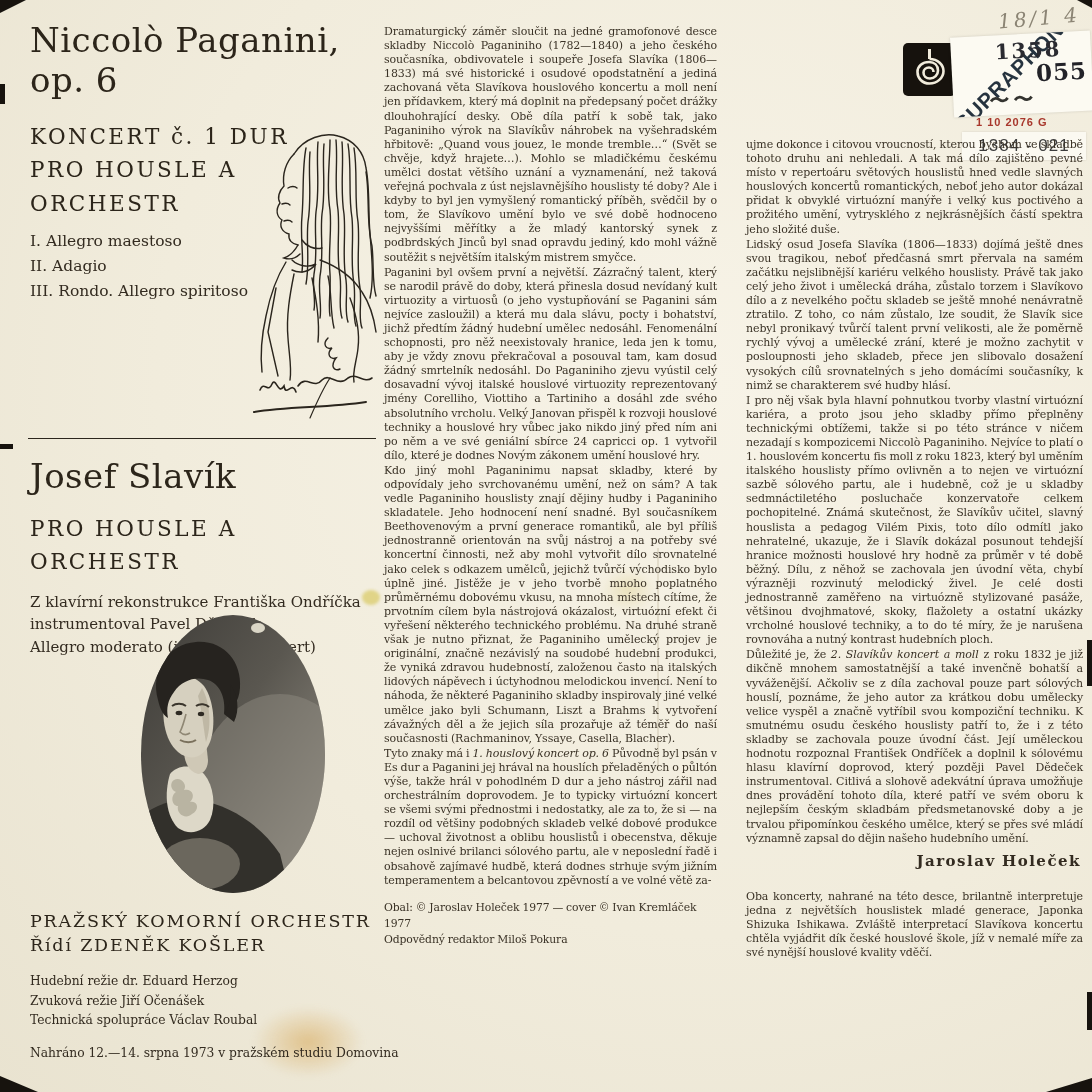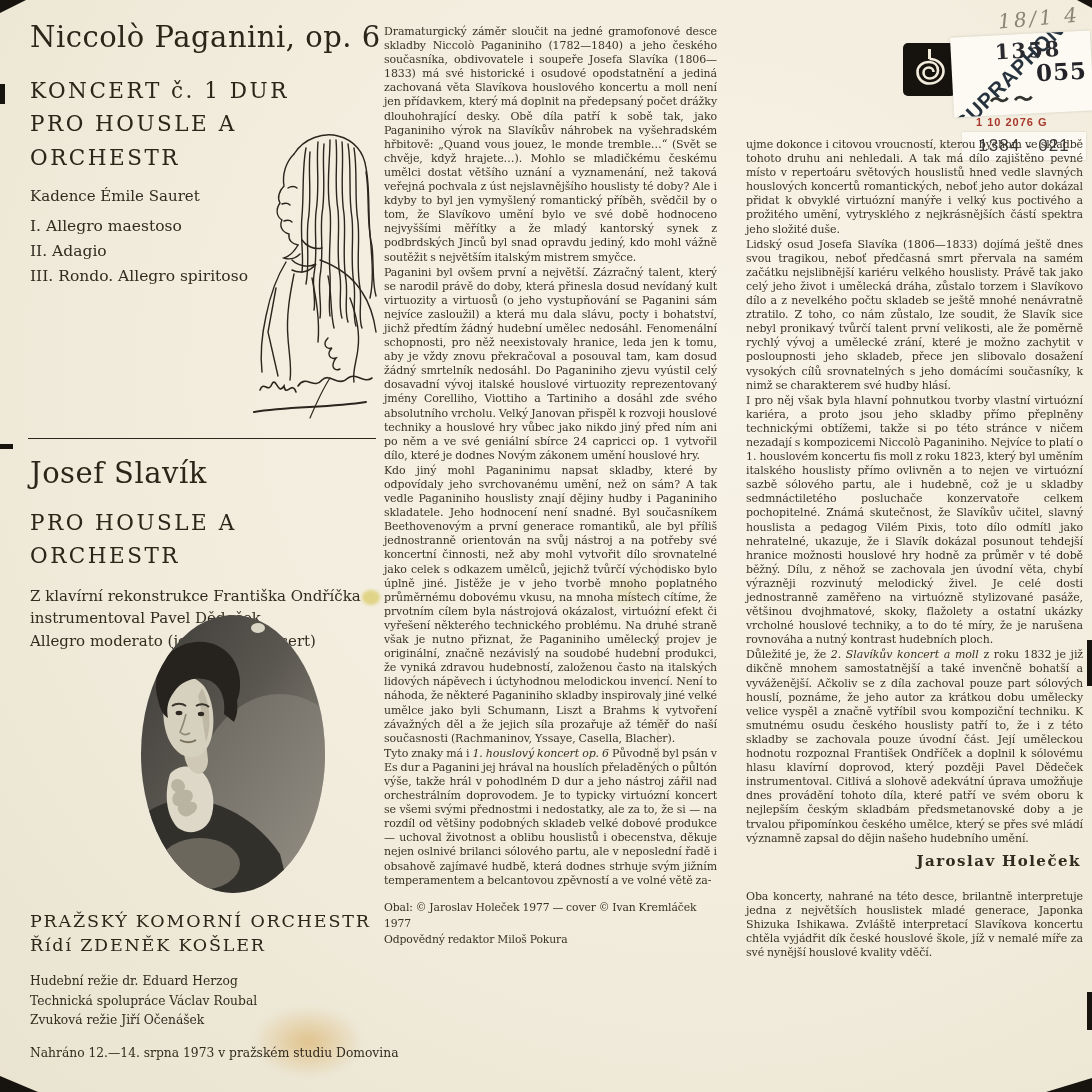--- a/index.html
+++ b/index.html
@@ -28,7 +28,7 @@
 
   
   .pag-block{position:absolute;left:30px;top:20px;width:352px;}
-  .album-title{font-size:29px;font-weight:normal;letter-spacing:.5px;margin:0 0 20px;color:#2c251a;}
+  .album-title{font-size:34px;font-weight:normal;letter-spacing:.5px;margin:0 0 20px;color:#2c251a;}
   .concert-title{font-size:21.5px;letter-spacing:2.5px;line-height:1.55;color:#2c251a;}
   .cadenza{font-size:15px;margin-top:13px;}
   .movements{font-size:15.5px;line-height:1.62;margin-top:9px;}

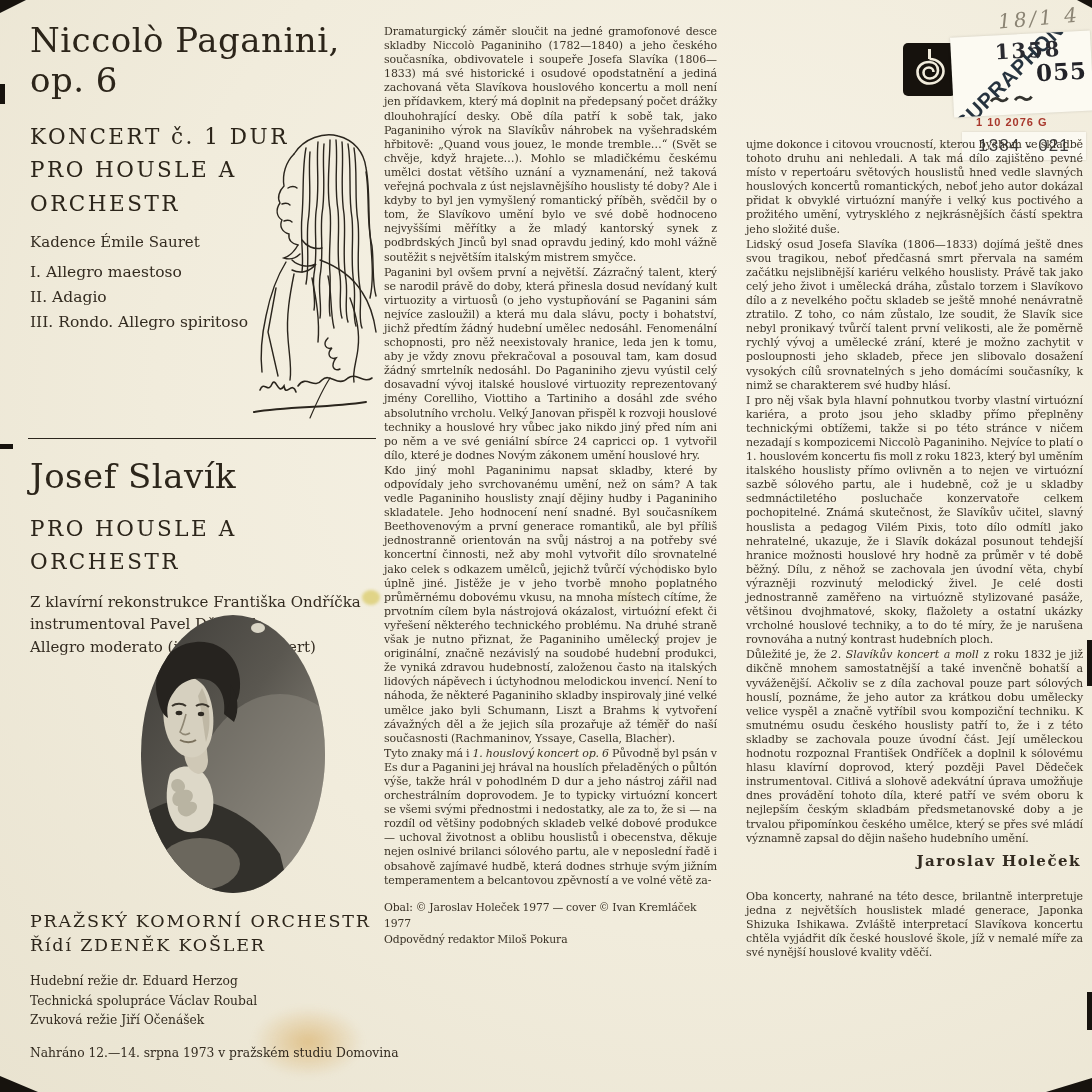--- a/index.html
+++ b/index.html
@@ -115,7 +115,6 @@
       <div>KONCERT č. 1 DUR</div>
       <div>PRO HOUSLE A ORCHESTR</div>
     </div>
-    <div class="cadenza">Kadence Émile Sauret</div>
     <div class="movements">
       <div>I. Allegro maestoso</div>
       <div>II. Adagio</div>

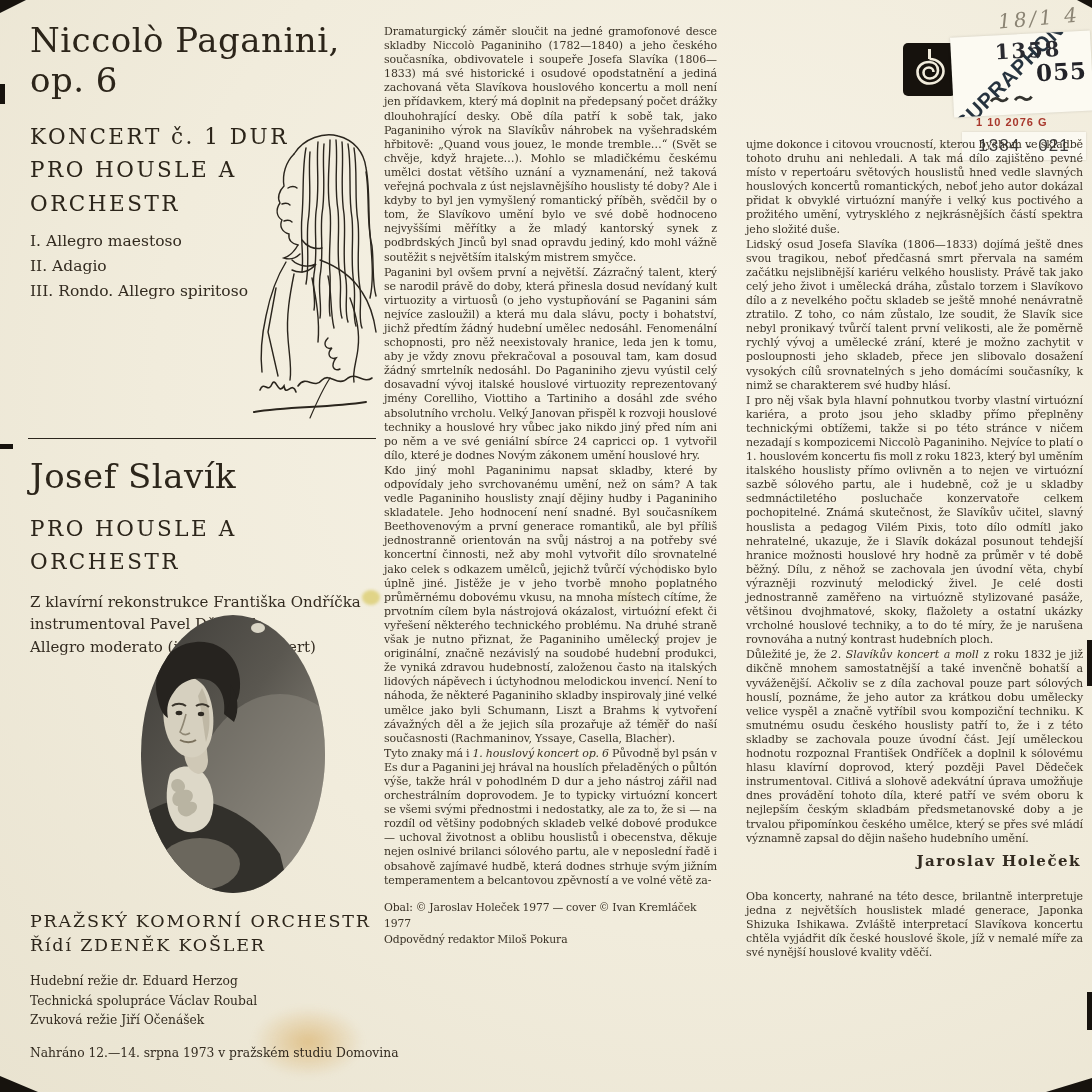--- a/index.html
+++ b/index.html
@@ -227,8 +227,8 @@
     <div class="conductor-line">Řídí ZDENĚK KOŠLER</div>
     <div class="credits">
       <div>Hudební režie dr. Eduard Herzog</div>
+      <div>Zvuková režie Jiří Očenášek</div>
       <div>Technická spolupráce Václav Roubal</div>
-      <div>Zvuková režie Jiří Očenášek</div>
     </div>
     <div class="recording-note">Nahráno 12.—14. srpna 1973 v pražském studiu Domovina</div>
   </div>

